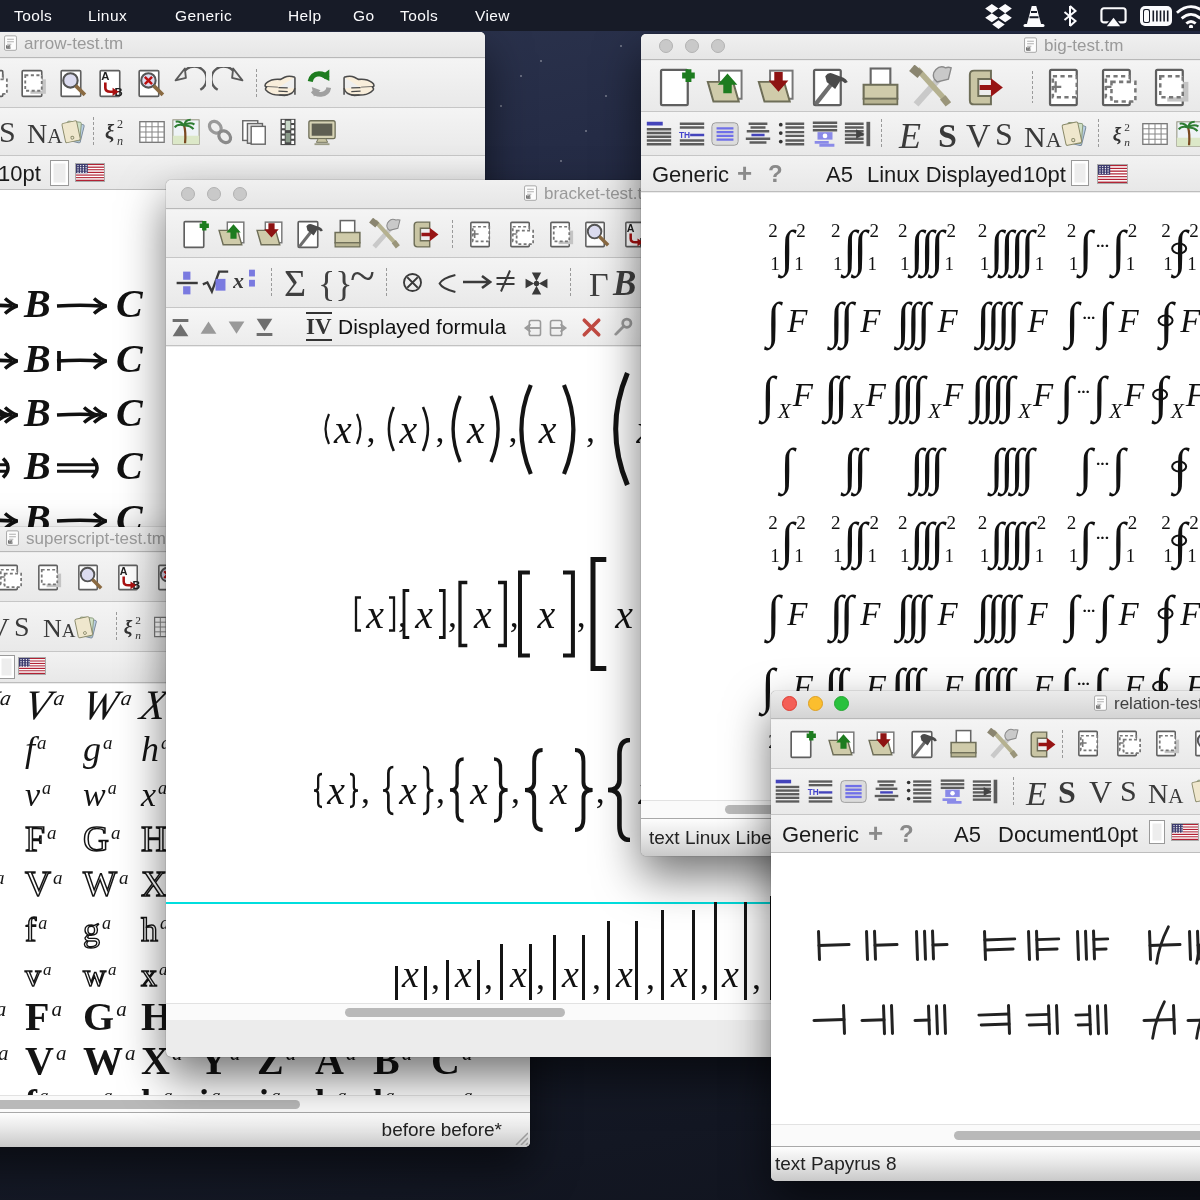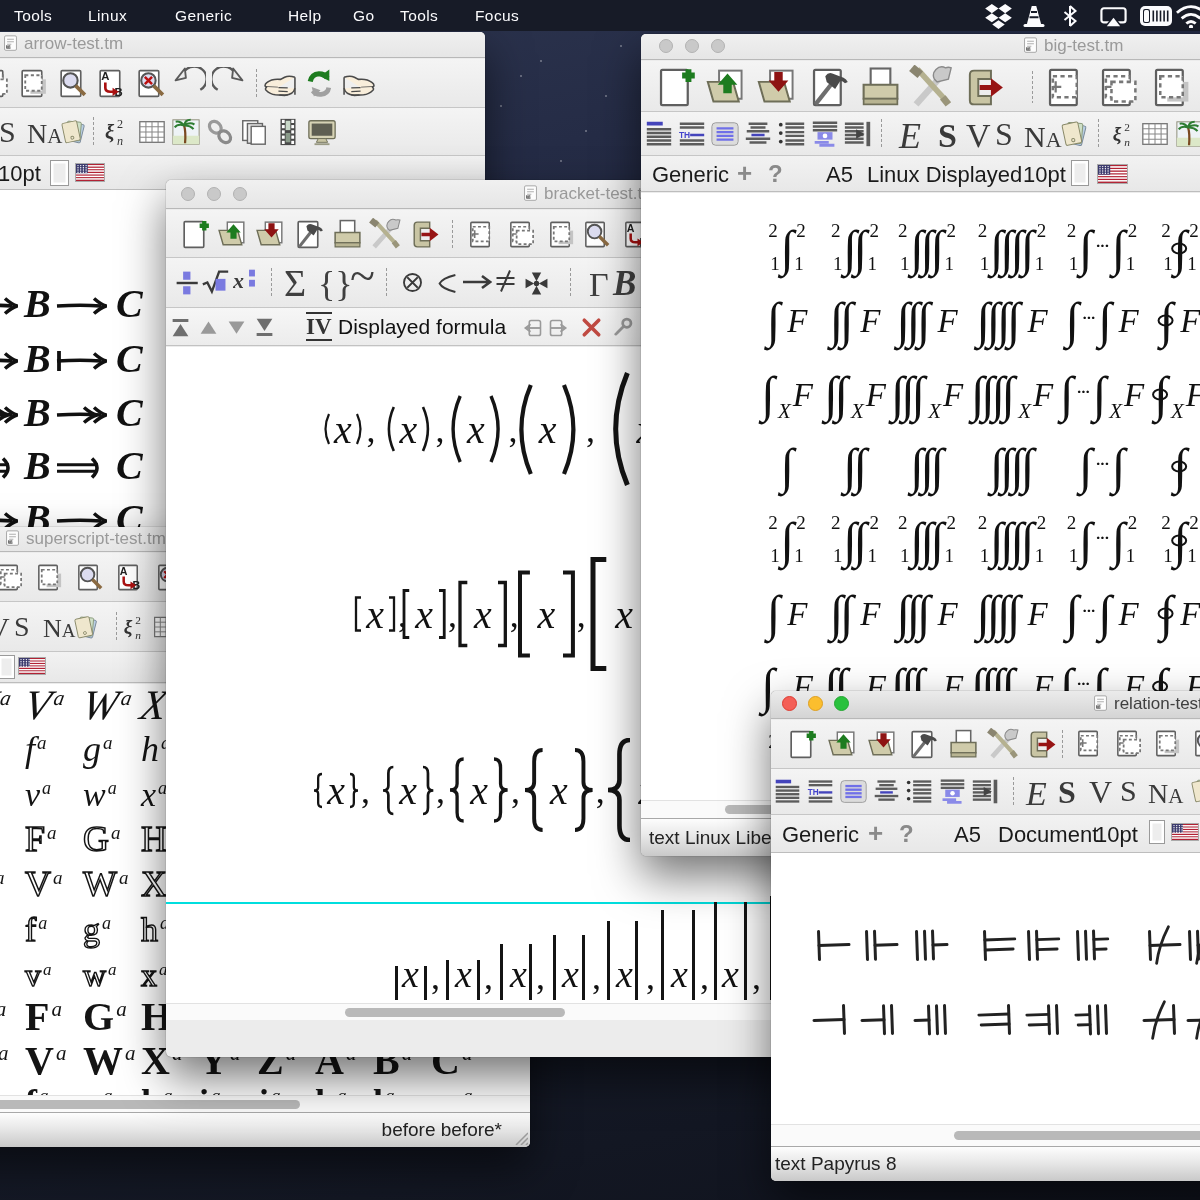--- a/index.html
+++ b/index.html
@@ -1676,7 +1676,7 @@
 <div style="position:absolute;left:288px;top:7px;font-family:'Liberation Sans',sans-serif;font-size:15.5px;font-weight:400;color:#fbfbfd;white-space:nowrap;line-height:1.15;letter-spacing:0.4px">Help</div>
 <div style="position:absolute;left:353px;top:7px;font-family:'Liberation Sans',sans-serif;font-size:15.5px;font-weight:400;color:#fbfbfd;white-space:nowrap;line-height:1.15;letter-spacing:0.4px">Go</div>
 <div style="position:absolute;left:400px;top:7px;font-family:'Liberation Sans',sans-serif;font-size:15.5px;font-weight:400;color:#fbfbfd;white-space:nowrap;line-height:1.15;letter-spacing:0.4px">Tools</div>
-<div style="position:absolute;left:475px;top:7px;font-family:'Liberation Sans',sans-serif;font-size:15.5px;font-weight:400;color:#fbfbfd;white-space:nowrap;line-height:1.15;letter-spacing:0.4px">Focus</div>
+<div style="position:absolute;left:475px;top:7px;font-family:'Liberation Sans',sans-serif;font-size:15.5px;font-weight:400;color:#fbfbfd;white-space:nowrap;line-height:1.15;letter-spacing:0.4px">View</div>
 <svg style="position:absolute;left:985px;top:4px" width="27" height="25" viewBox="0 0 32 30">
       <path d="M8 0 L16 5.5 L8 11 L0 5.5 Z M24 0 L32 5.5 L24 11 L16 5.5 Z M8 11 L16 16.5 L8 22 L0 16.5 Z M24 11 L32 16.5 L24 22 L16 16.5 Z M8.5 24.5 L16 19.5 L23.5 24.5 L16 30 Z" fill="#fbfbfd"></path>
     </svg>

